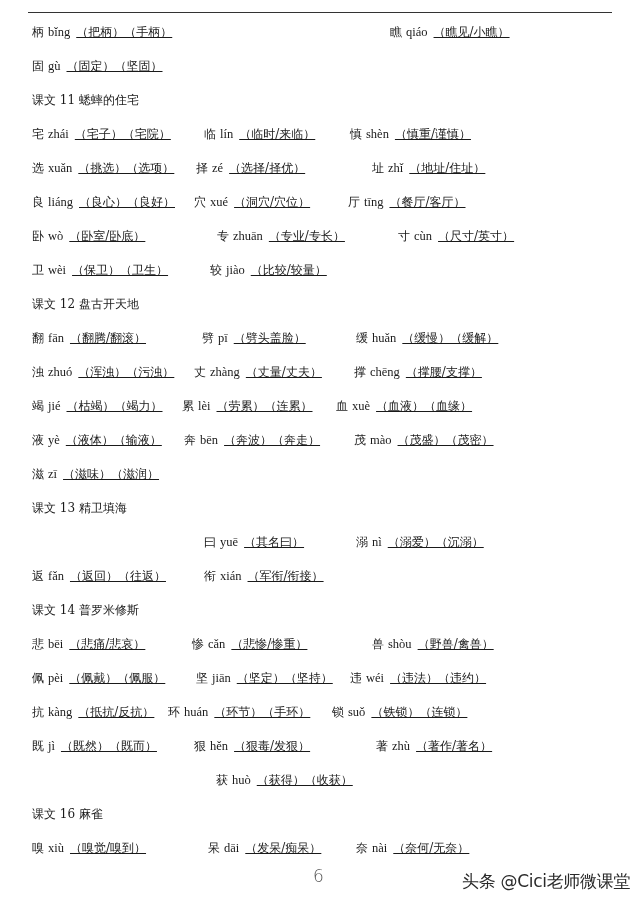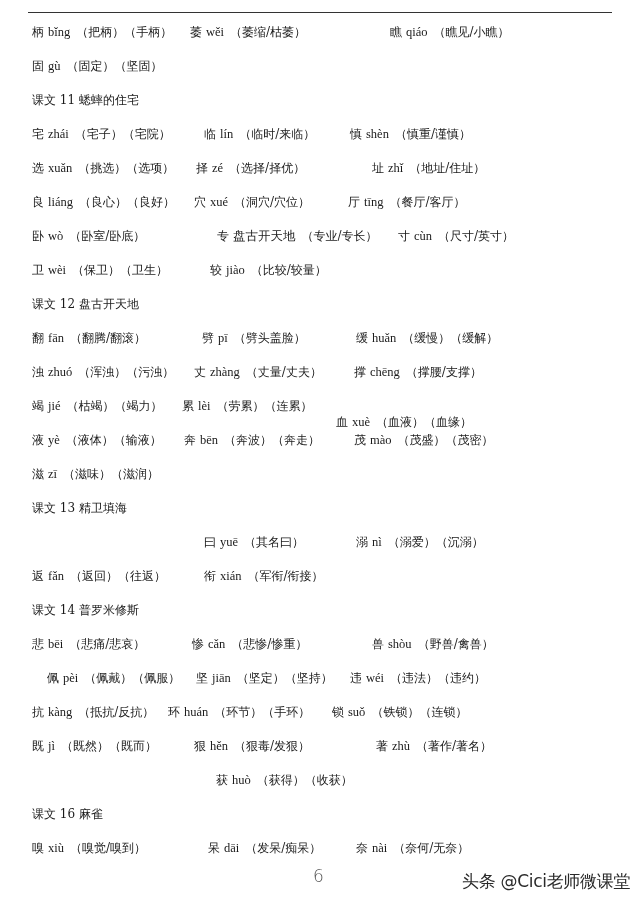--- a/index.html
+++ b/index.html
@@ -42,7 +42,7 @@
       font-size: 12.5px;
       margin-left: 4px;
     }
-    .words { margin-left: 6px; }
+    .words { margin-left: 6px; text-decoration: underline; }
     .heading {
       position: absolute;
       left: 32px;

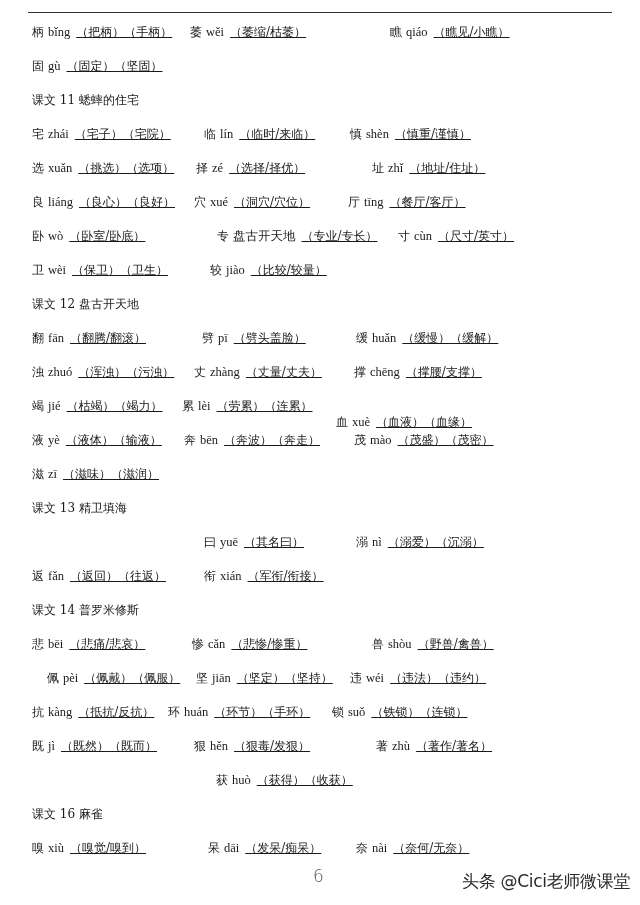--- a/index.html
+++ b/index.html
@@ -77,7 +77,6 @@
 <div id="content">
     <div class="line" style="top: 22px; width: 580px;">
       <span class="seg" style="left: 0px;"><span class="char">柄</span><span class="pinyin">bǐng</span><span class="words">（把柄）（手柄）</span></span>
-      <span class="seg" style="left: 158px;"><span class="char">萎</span><span class="pinyin">wěi</span><span class="words">（萎缩/枯萎）</span></span>
       <span class="seg" style="left: 358px;"><span class="char">瞧</span><span class="pinyin">qiáo</span><span class="words">（瞧见/小瞧）</span></span>
     </div>
     <div class="line" style="top: 56px; width: 580px;">

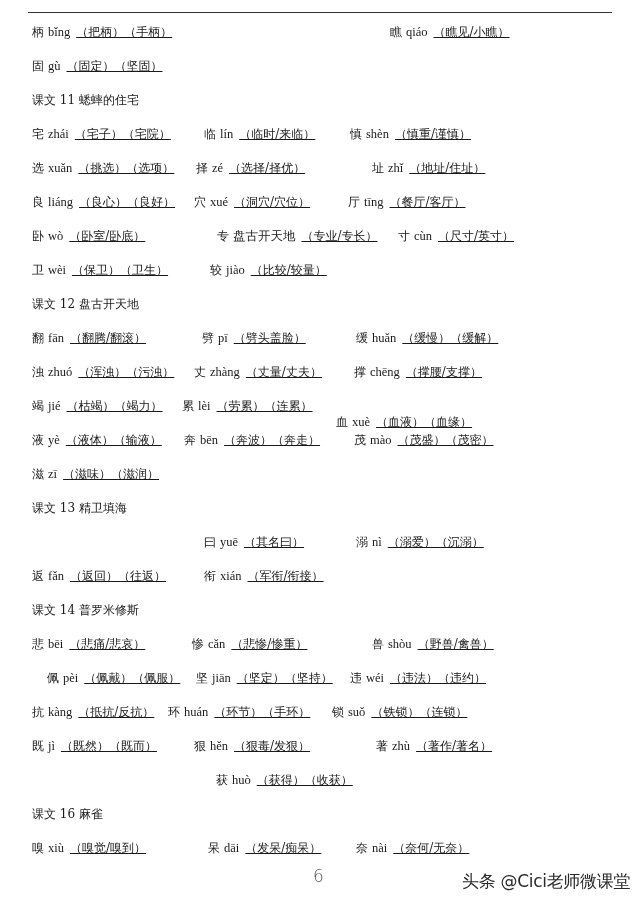--- a/index.html
+++ b/index.html
@@ -100,7 +100,7 @@
     </div>
     <div class="line" style="top: 226px; width: 580px;">
       <span class="seg" style="left: 0px;"><span class="char">卧</span><span class="pinyin">wò</span><span class="words">（卧室/卧底）</span></span>
-      <span class="seg" style="left: 185px;"><span class="char">专</span><span class="pinyin">盘古开天地</span><span class="words">（专业/专长）</span></span>
+      <span class="seg" style="left: 185px;"><span class="char">专</span><span class="pinyin">zhuān</span><span class="words">（专业/专长）</span></span>
       <span class="seg" style="left: 366px;"><span class="char">寸</span><span class="pinyin">cùn</span><span class="words">（尺寸/英寸）</span></span>
     </div>
     <div class="line" style="top: 260px; width: 580px;">

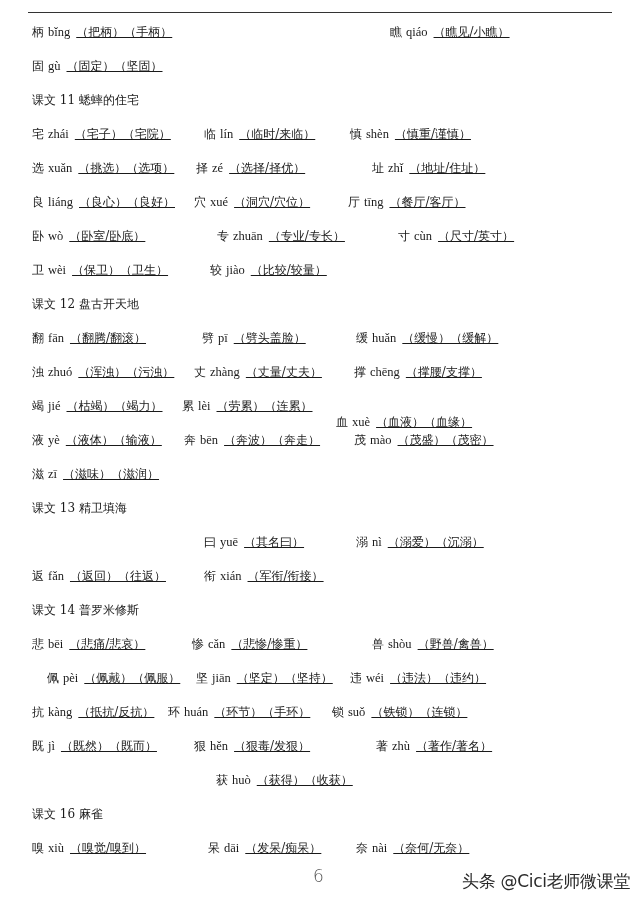--- a/index.html
+++ b/index.html
@@ -121,7 +121,7 @@
     <div class="line" style="top: 396px; width: 580px;">
       <span class="seg" style="left: 0px;"><span class="char">竭</span><span class="pinyin">jié</span><span class="words">（枯竭）（竭力）</span></span>
       <span class="seg" style="left: 150px;"><span class="char">累</span><span class="pinyin">lèi</span><span class="words">（劳累）（连累）</span></span>
-      <span class="seg" style="left: 304px; margin-top: 16px;"><span class="char">血</span><span class="pinyin">xuè</span><span class="words">（血液）（血缘）</span></span>
+      <span class="seg" style="left: 304px;"><span class="char">血</span><span class="pinyin">xuè</span><span class="words">（血液）（血缘）</span></span>
     </div>
     <div class="line" style="top: 430px; width: 580px;">
       <span class="seg" style="left: 0px;"><span class="char">液</span><span class="pinyin">yè</span><span class="words">（液体）（输液）</span></span>

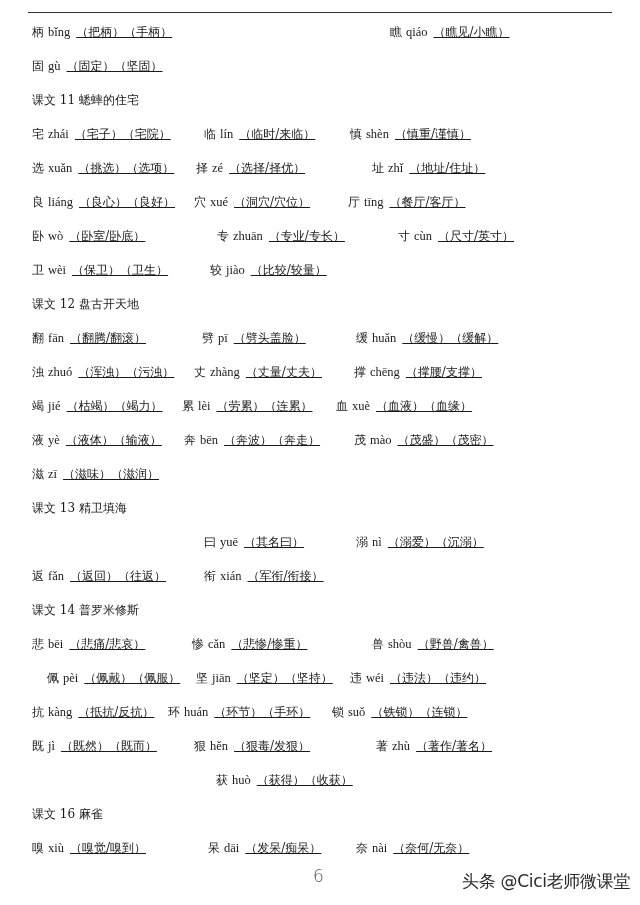--- a/index.html
+++ b/index.html
@@ -147,7 +147,7 @@
       <span class="seg" style="left: 340px;"><span class="char">兽</span><span class="pinyin">shòu</span><span class="words">（野兽/禽兽）</span></span>
     </div>
     <div class="line" style="top: 668px; width: 580px;">
-      <span class="seg" style="left: 15px;"><span class="char">佩</span><span class="pinyin">pèi</span><span class="words">（佩戴）（佩服）</span></span>
+      <span class="seg" style="left: 0px;"><span class="char">佩</span><span class="pinyin">pèi</span><span class="words">（佩戴）（佩服）</span></span>
       <span class="seg" style="left: 164px;"><span class="char">坚</span><span class="pinyin">jiān</span><span class="words">（坚定）（坚持）</span></span>
       <span class="seg" style="left: 318px;"><span class="char">违</span><span class="pinyin">wéi</span><span class="words">（违法）（违约）</span></span>
     </div>

